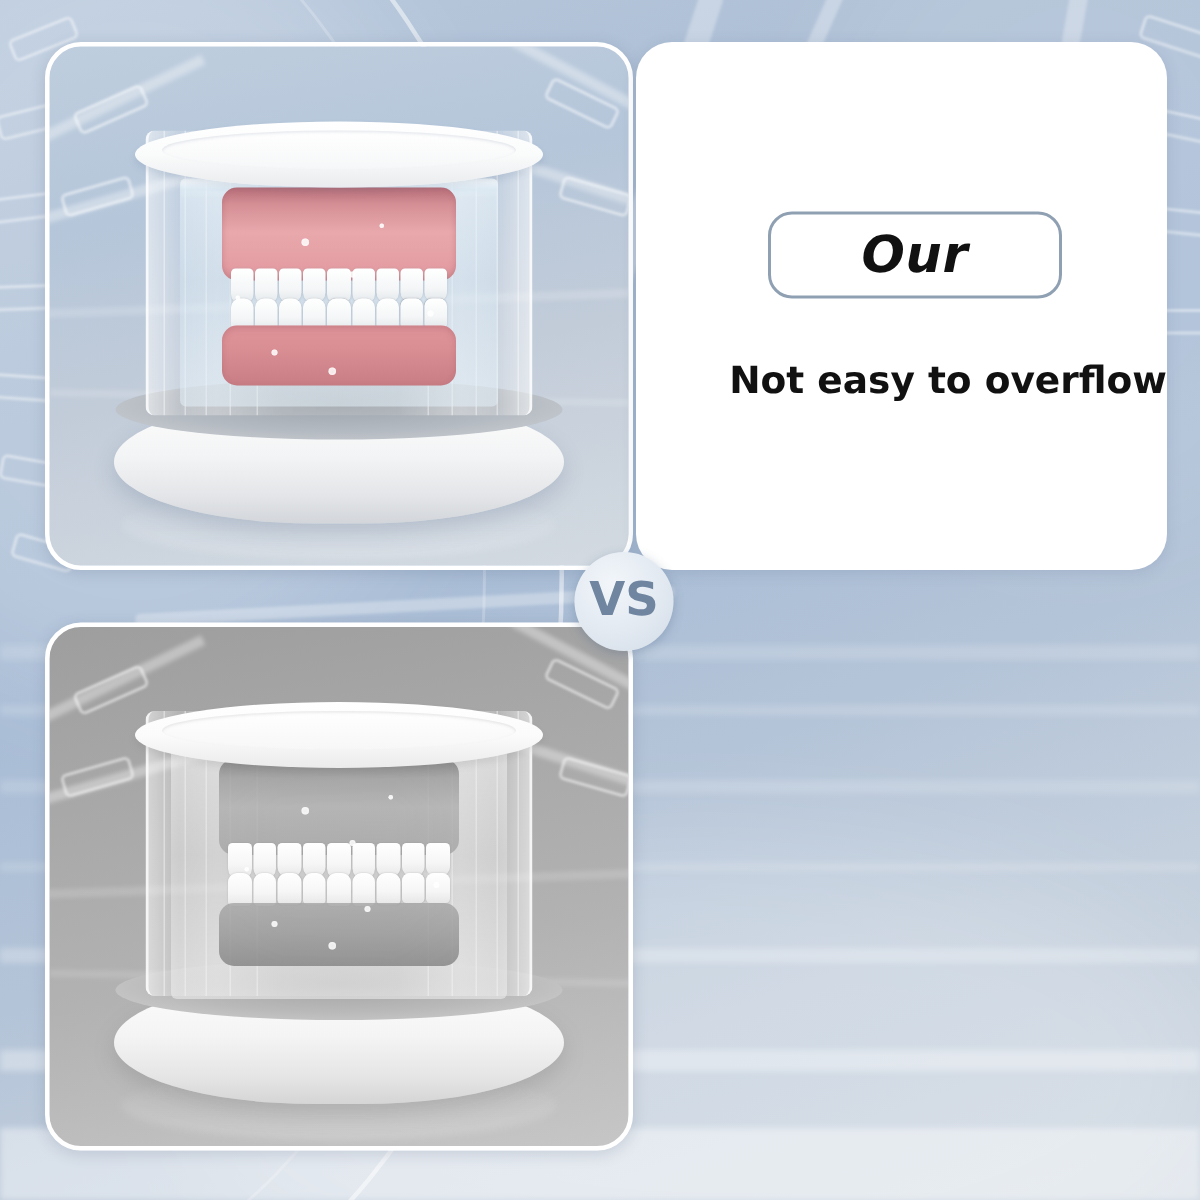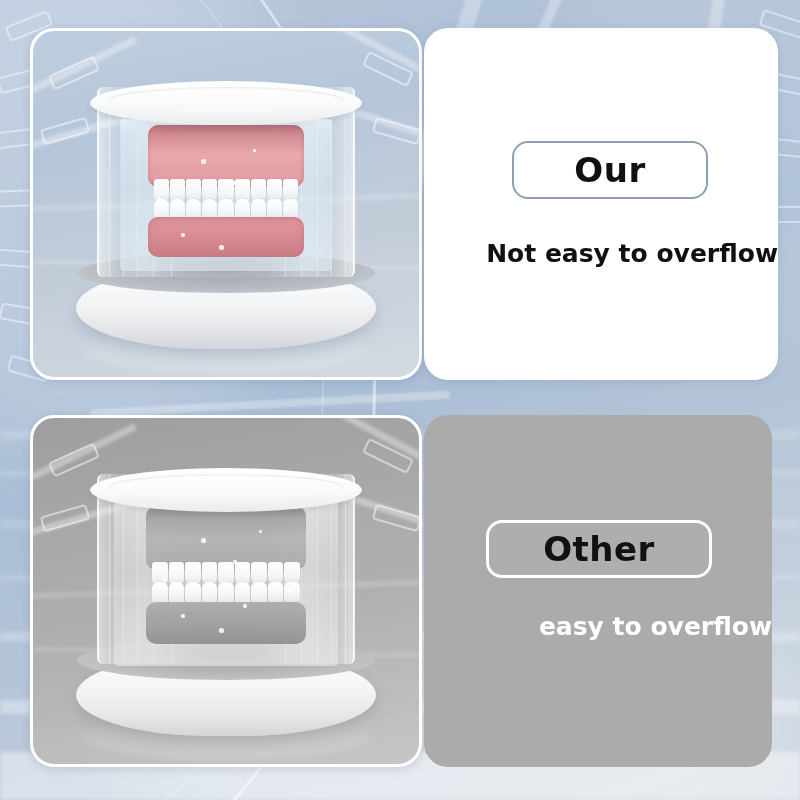--- a/index.html
+++ b/index.html
@@ -237,6 +237,7 @@
     letter-spacing: 0.5px;
     color: #111111;
     line-height: 1;
+    font-style: italic;
   }
 
   .sub-text {

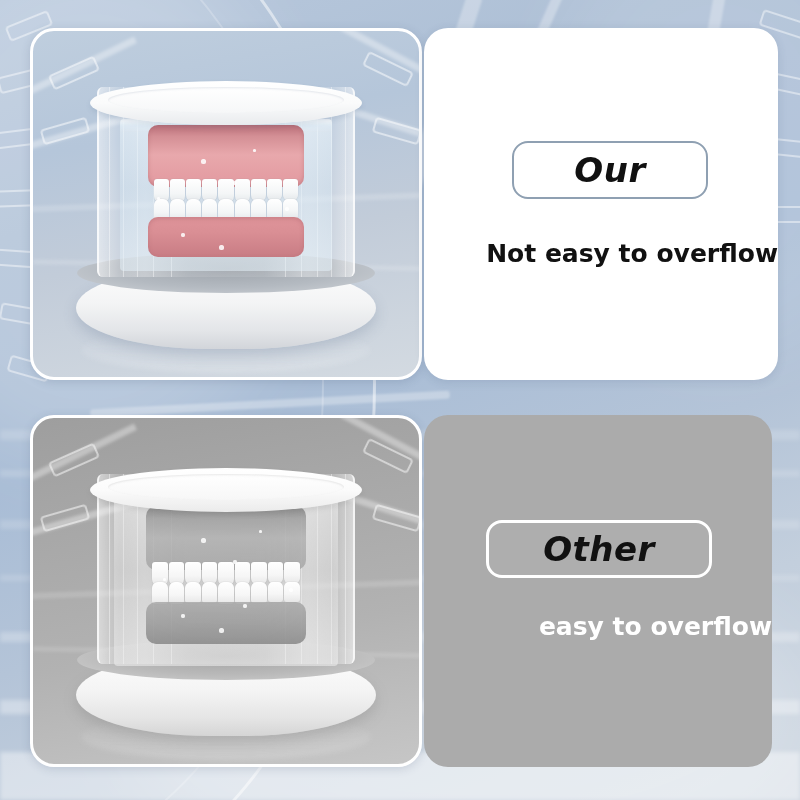--- a/index.html
+++ b/index.html
@@ -506,6 +506,9 @@
     <div class="sub-text" id="other-sub">easy to overflow</div>
   </div>
 
+  <div id="vs-badge">
+    <span id="vs-text">VS</span>
+  </div>
 
 </div>
 

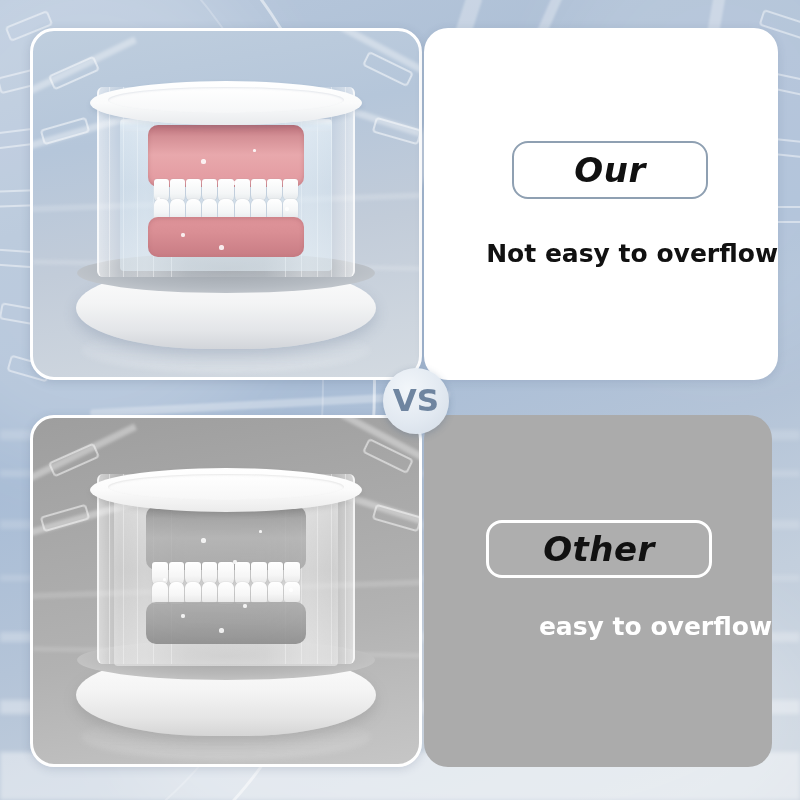--- a/index.html
+++ b/index.html
@@ -497,14 +497,6 @@
     </div>
   </div>
 
-  <div class="panel text-panel" id="text-bottom">
-
-    <div class="label-box" id="other-box">
-      <span class="label-text">Other</span>
-    </div>
-
-    <div class="sub-text" id="other-sub">easy to overflow</div>
-  </div>
 
   <div id="vs-badge">
     <span id="vs-text">VS</span>

